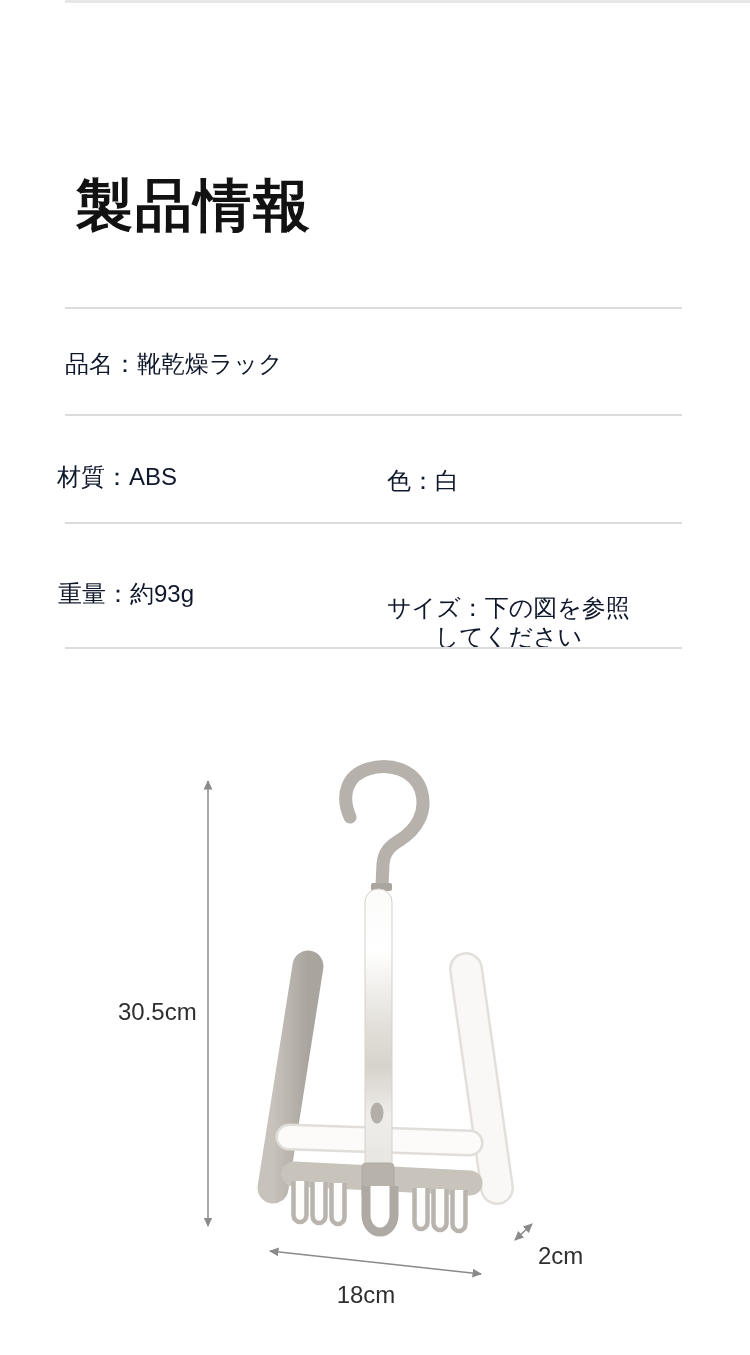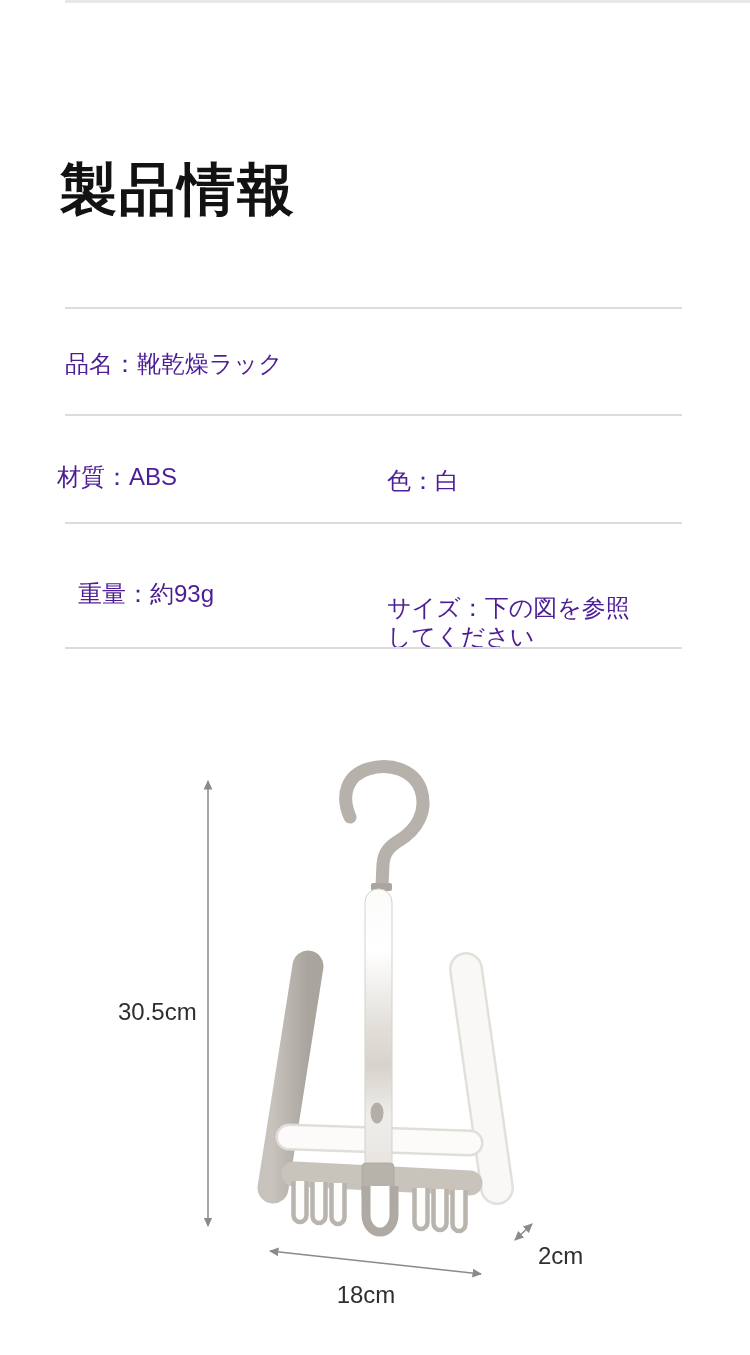--- a/index.html
+++ b/index.html
@@ -13,7 +13,7 @@
     position:absolute;left:65px;right:0;top:0;height:3px;background:#e7e7e7;
   }
   .page-title{
-    position:absolute;left:60px;top:155px;margin:0;
+    position:absolute;left:60px;top:155px;margin:16px;
     font-size:57px;font-weight:900;color:#121212;letter-spacing:2px;line-height:1.2;text-align:right;
   }
   .rule{

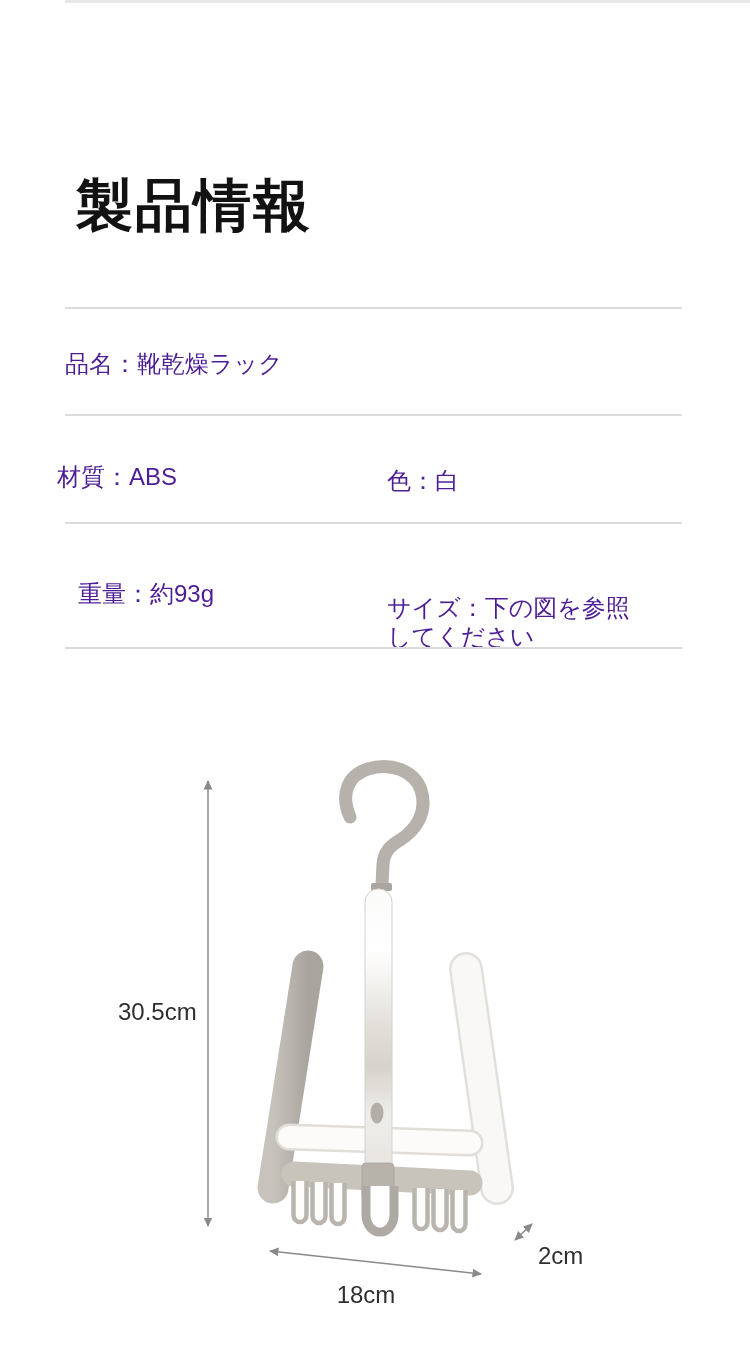--- a/index.html
+++ b/index.html
@@ -24,7 +24,7 @@
   .rule.r3{top:522px}
   .rule.r4{top:647px}
   .spec-cell{
-    position:absolute;font-size:24px;color:#4c1d95;line-height:29px;white-space:pre-line;
+    position:absolute;font-size:24px;color:#0f172a;line-height:29px;white-space:pre-line;text-align:center;
   }
   .c-row1-left{left:65px;top:349px}
   .c-row2-left{left:57px;top:462px}

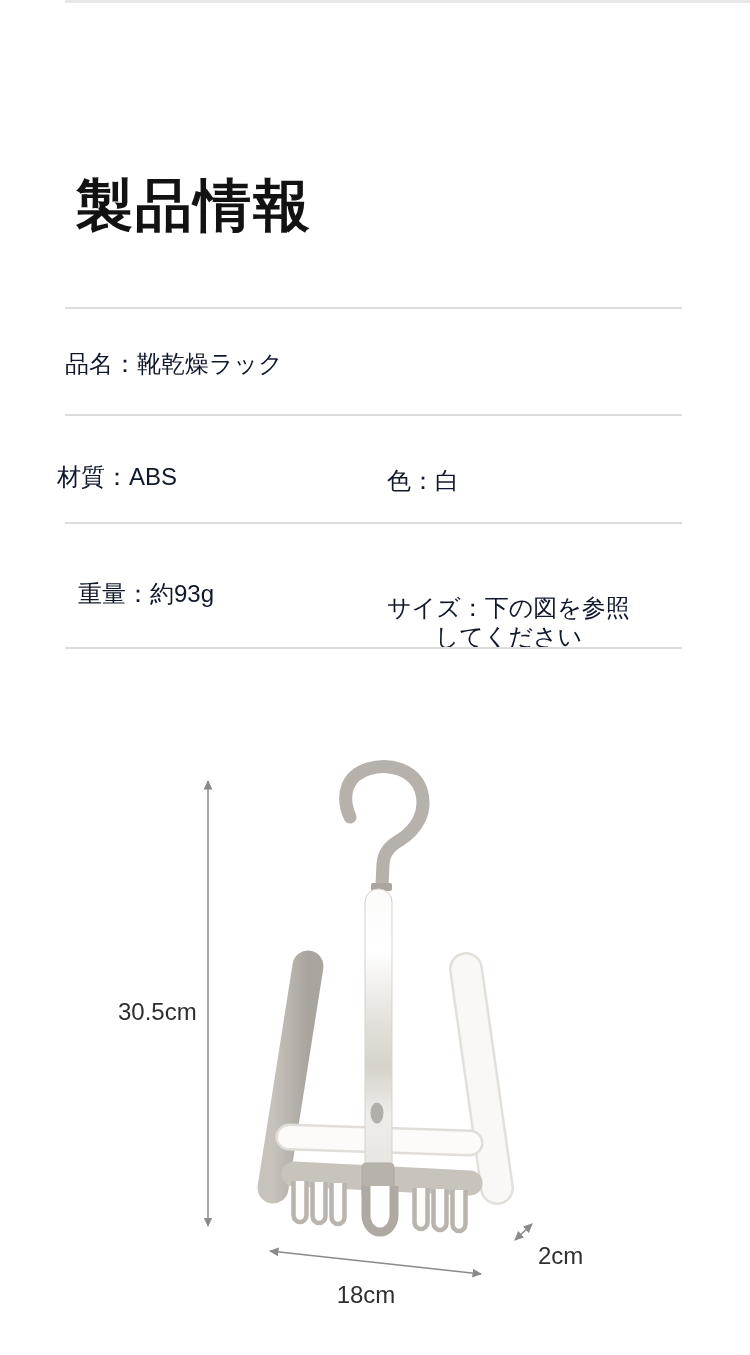--- a/index.html
+++ b/index.html
@@ -29,7 +29,7 @@
   .c-row1-left{left:65px;top:349px}
   .c-row2-left{left:57px;top:462px}
   .c-row2-right{left:387px;top:466px}
-  .c-row3-left{left:78px;top:579px}
+  .c-row3-left{left:58px;top:579px}
   .c-row3-right{left:387px;top:593px}
   .diagram{
     position:absolute;left:0;top:740px;width:750px;height:615px;

